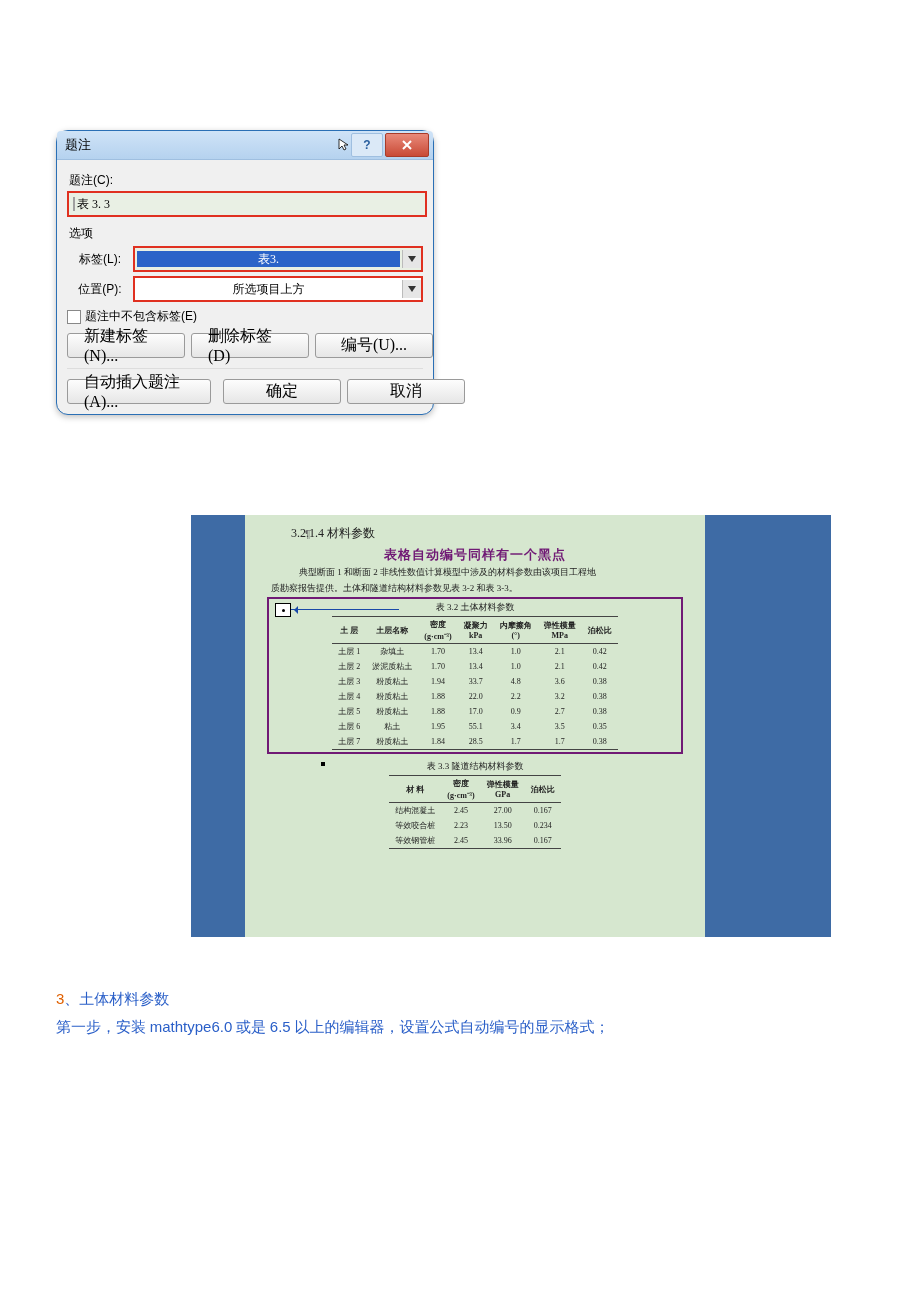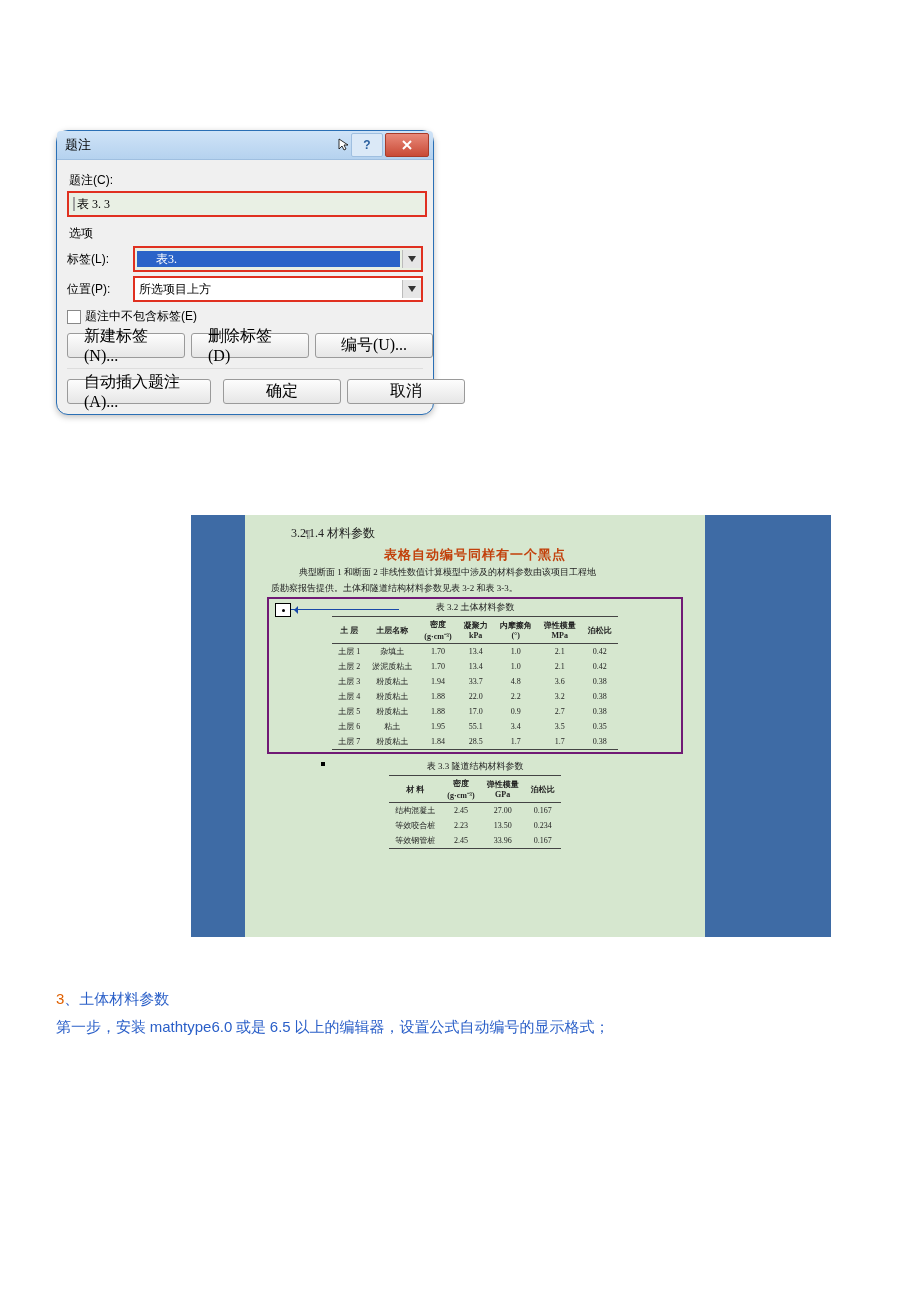--- a/index.html
+++ b/index.html
@@ -63,7 +63,7 @@
   }
   .caption-input .marker { background: #a0a0a0; width:2px; height:14px; display:inline-block; margin-right:2px;}
   .section-title { margin: 8px 0 4px 2px; }
-  .row { display:flex; align-items:center; margin: 4px 0; }
+  .row { display:flex; align-items:center; margin: 4px 0; text-align: center; }
   .row .lbl { width: 66px; }
   .combo {
     flex:1; height:22px; border:2px solid #e03020; background:#e9f0e4;

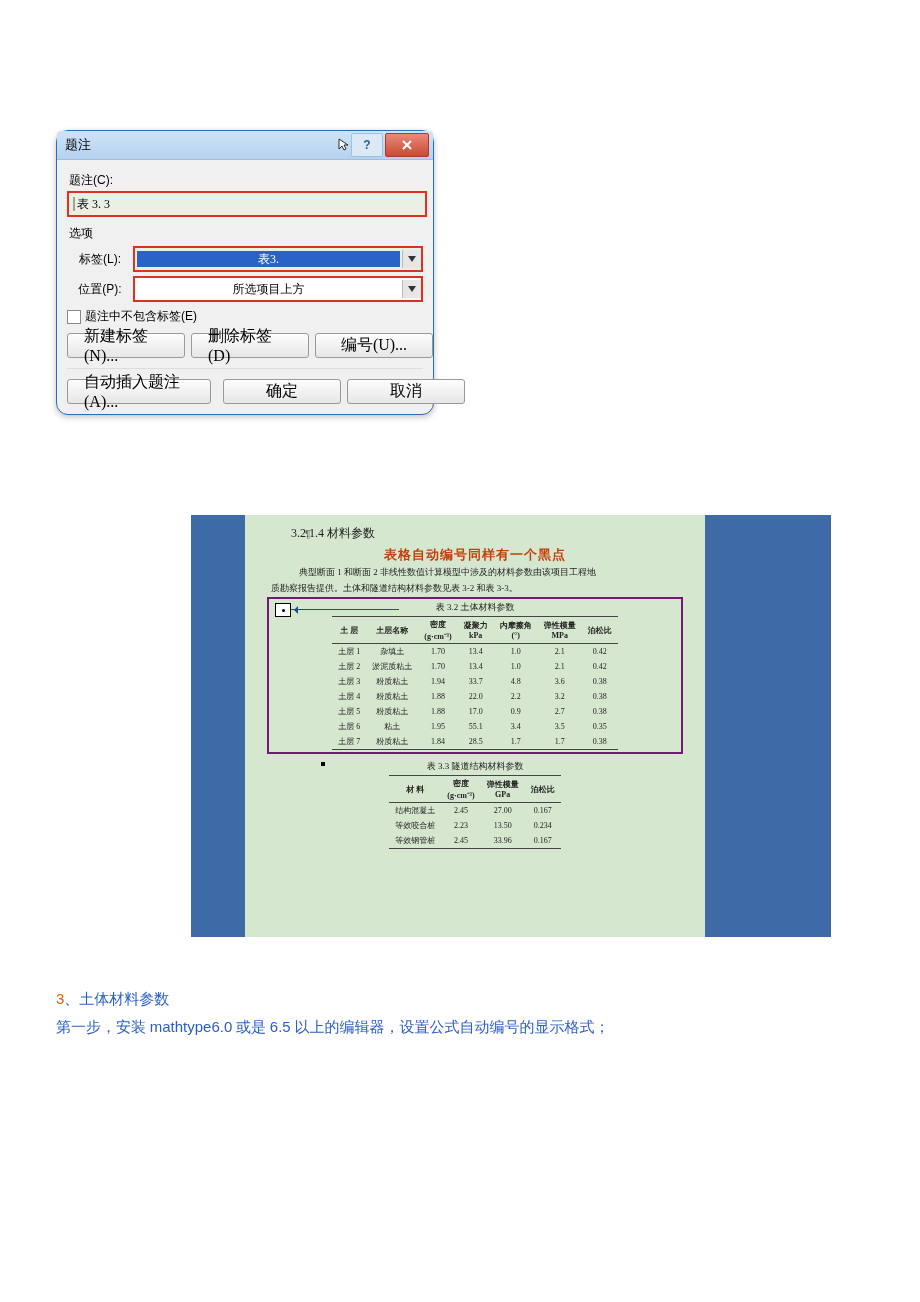--- a/index.html
+++ b/index.html
@@ -109,7 +109,7 @@
   .para-mark { position:absolute; left:60px; top:14px; font-size:10px; color:#666;}
   .doc-heading { font-family: SimSun, serif; font-size:12px; margin-left:40px; }
   .callout {
-    font-family: SimHei, sans-serif; font-weight:bold; color:#c2410c;
+    font-family: SimHei, sans-serif; font-weight:bold; color:#701a75;
     font-size:13px; text-align:center; margin:4px 0 2px 0;
     letter-spacing:1px;
   }

